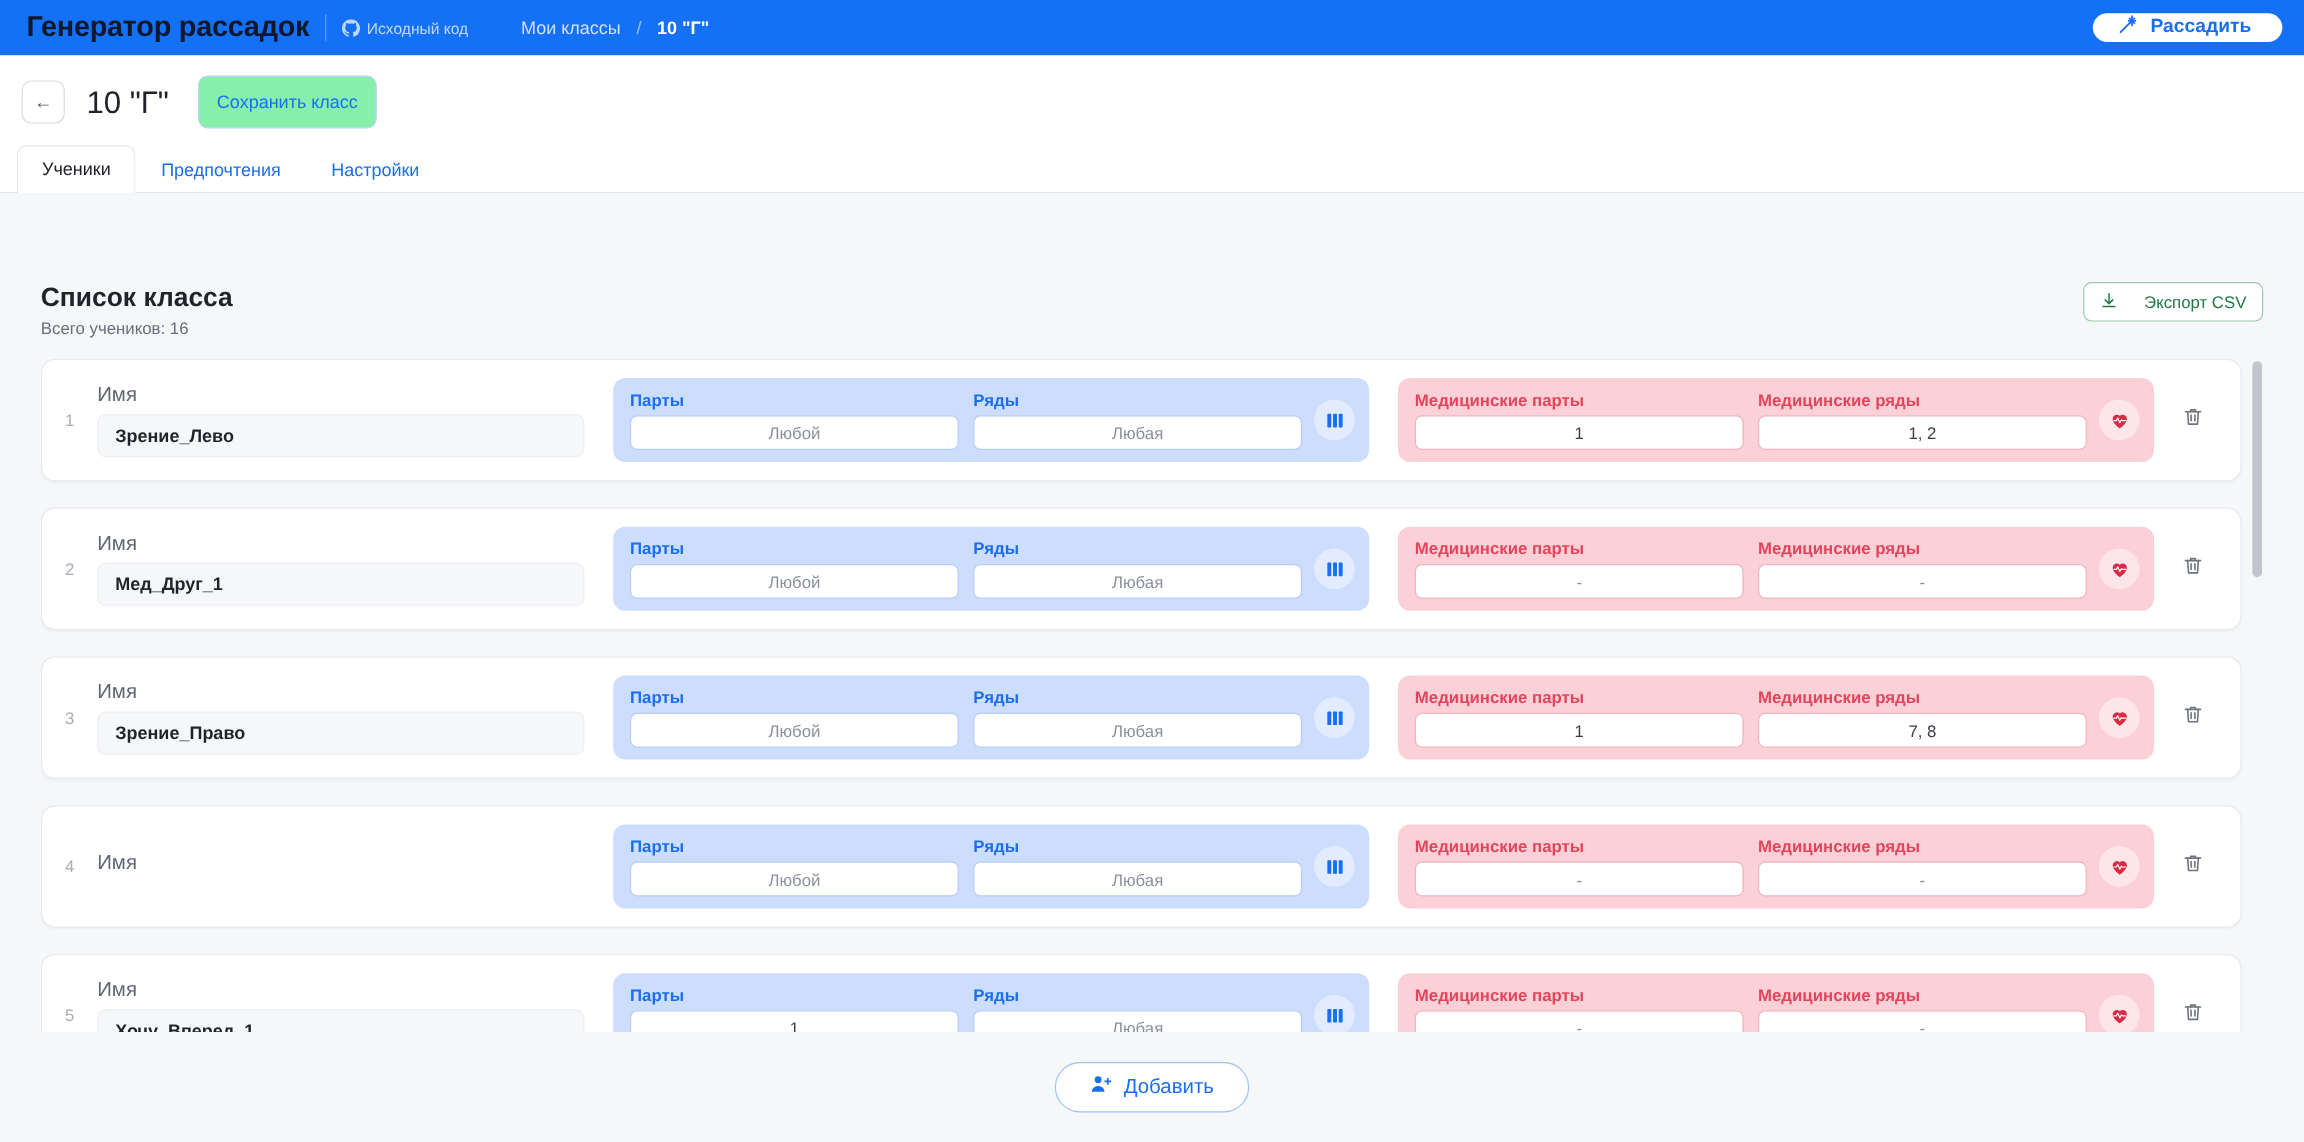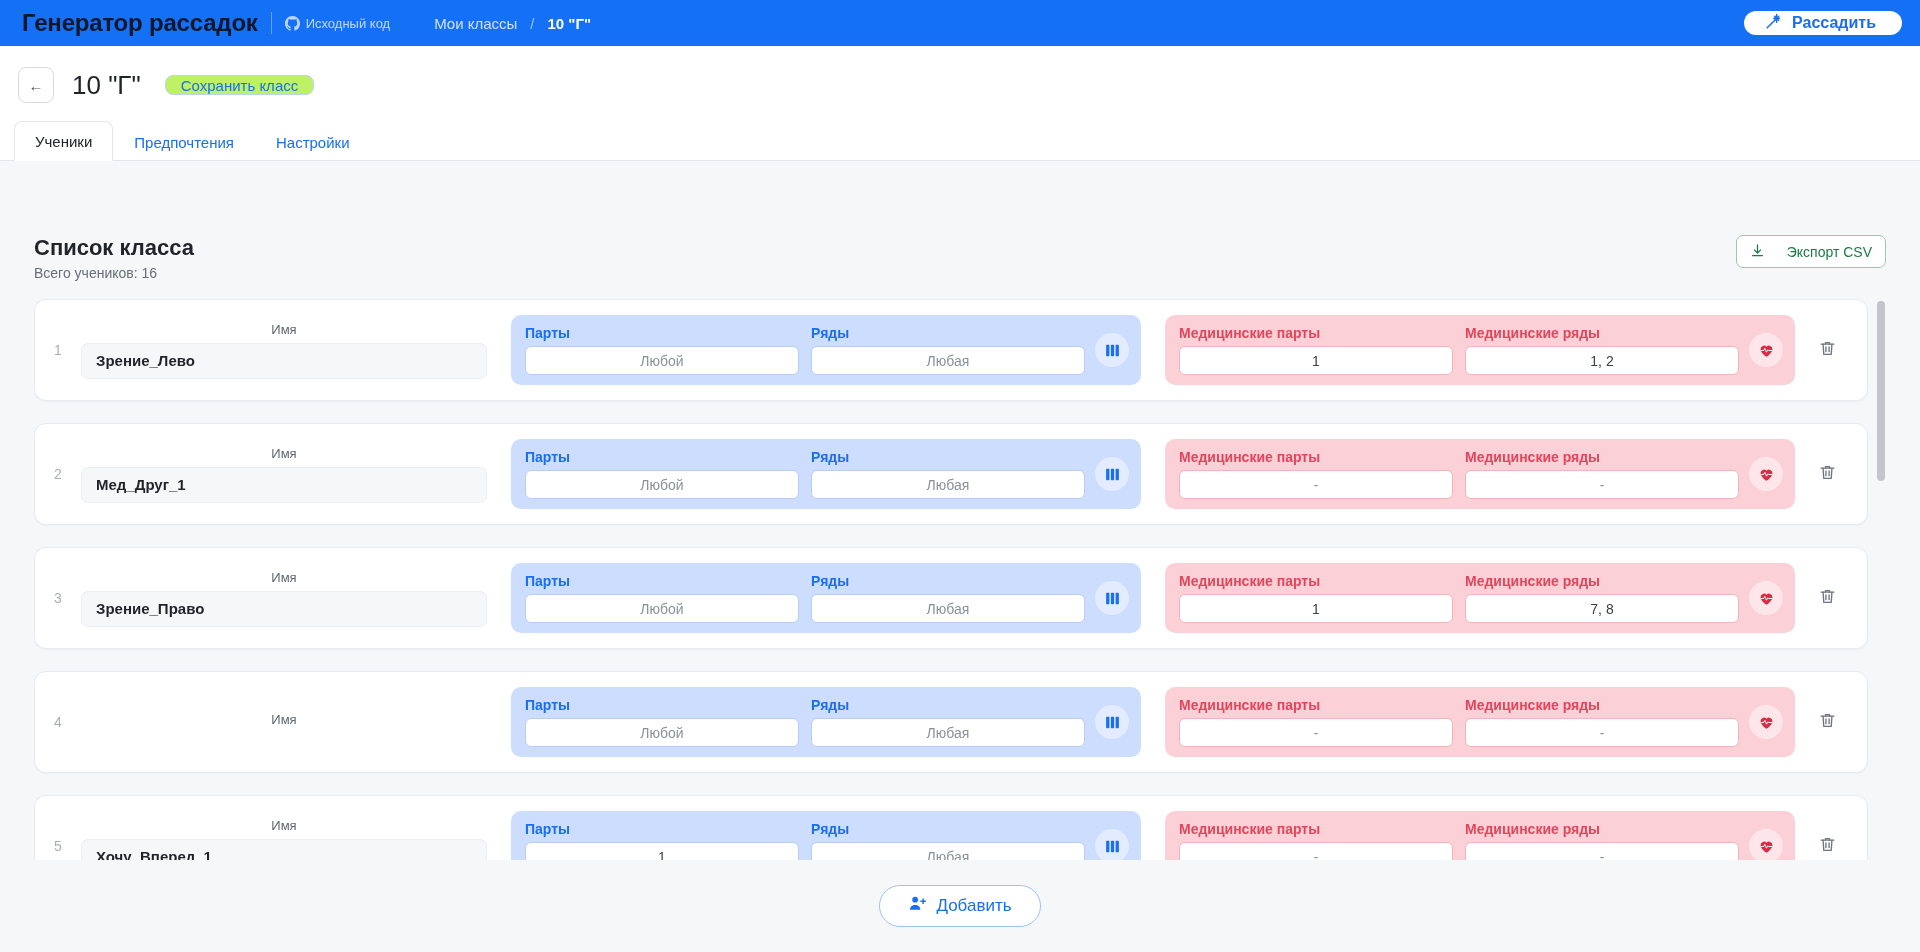--- a/index.html
+++ b/index.html
@@ -91,10 +91,10 @@
   }
   .save-btn {
     margin-left: 10px;
-    height: 20px;
+    height: 44px;
     border: 1px solid #b9d3fb;
     border-radius: 8px;
-    background: #bef264;
+    background: #86efac;
     color: #1a6ef0;
     font-size: 15px;
     padding: 0 15px;

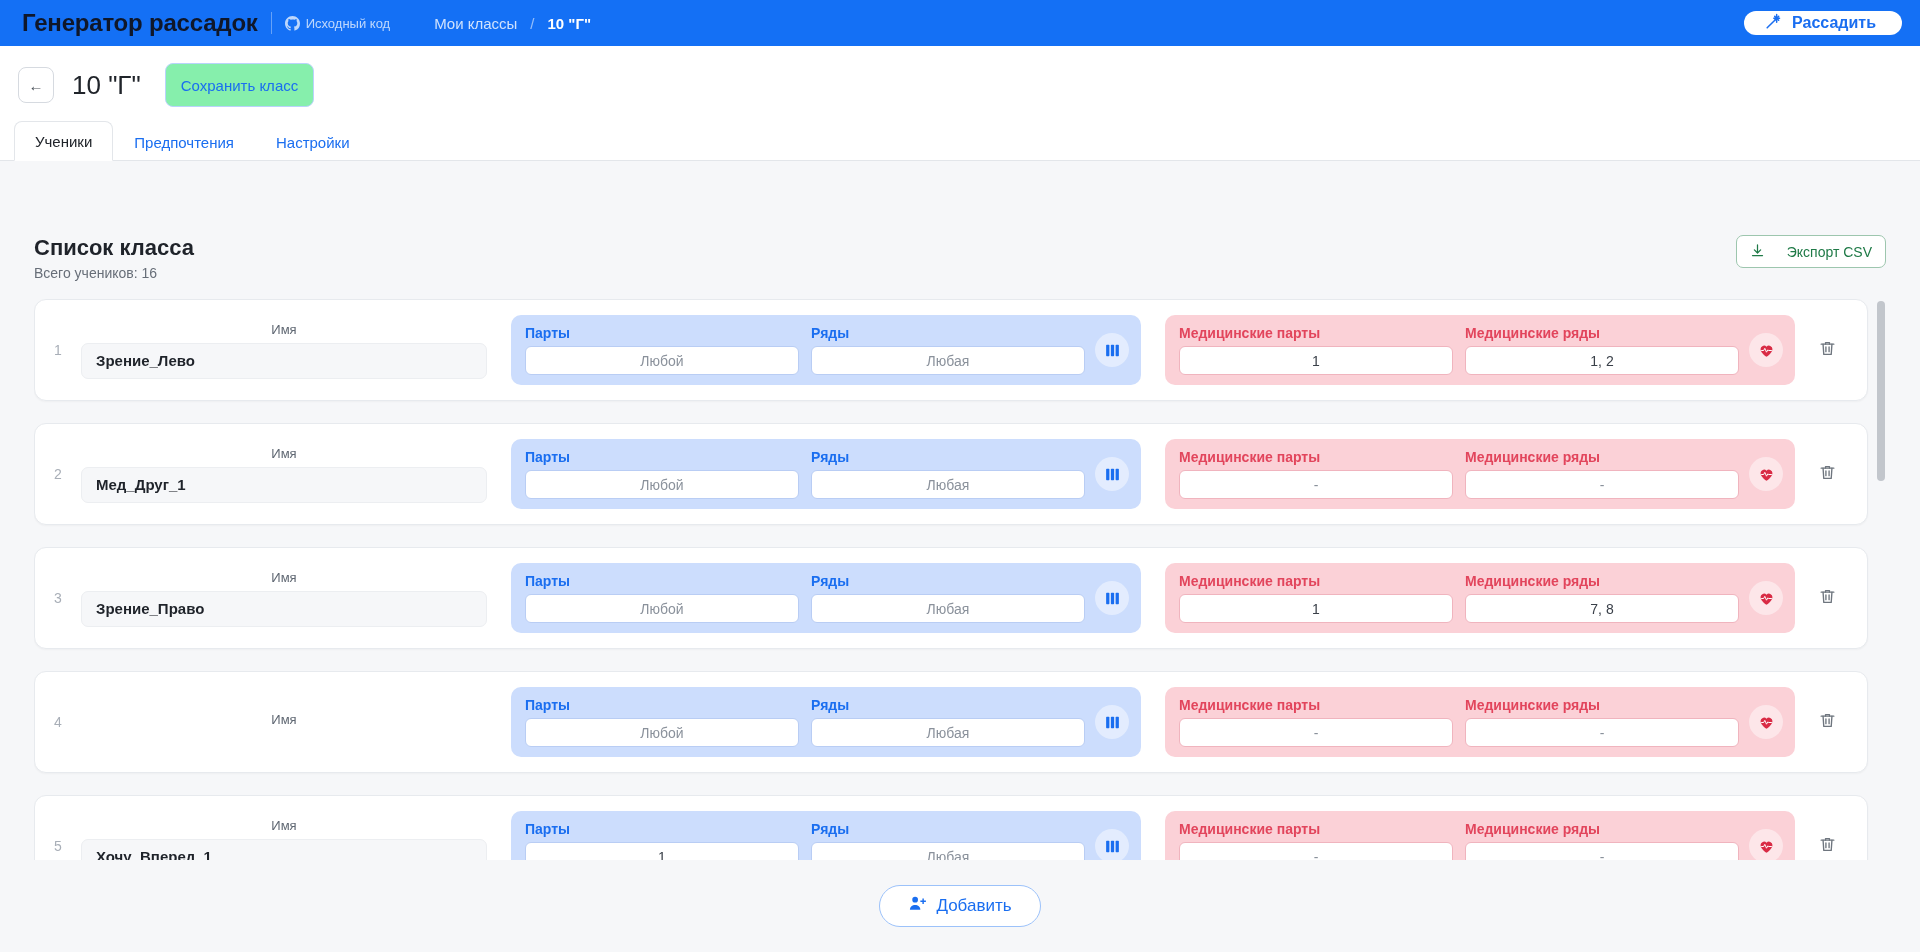--- a/index.html
+++ b/index.html
@@ -186,7 +186,7 @@
   }
   .name-cell { flex: 0 0 406px; }
   .cell-label {
-    font-size: 13px; color: #5f6772; margin-bottom: 6px; text-align: center;
+    font-size: 17px; color: #5f6772; margin-bottom: 6px;
   }
   .name-input {
     height: 36px;

